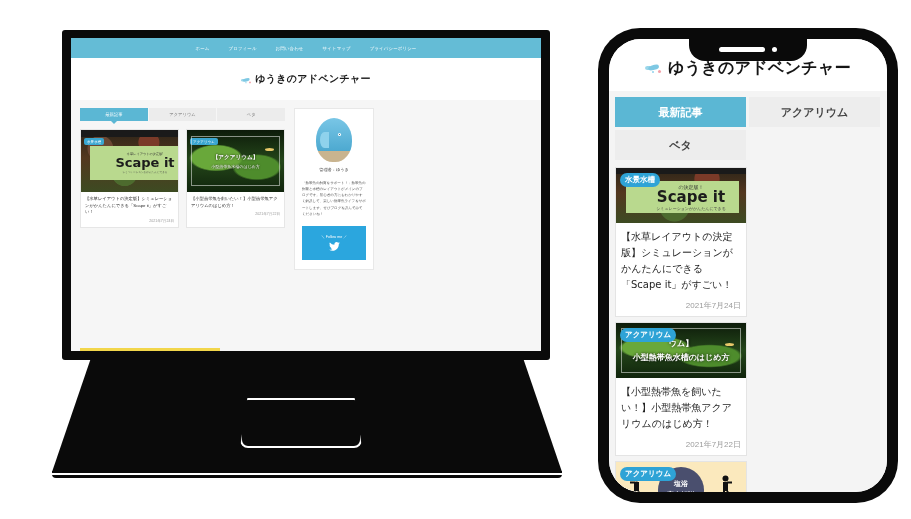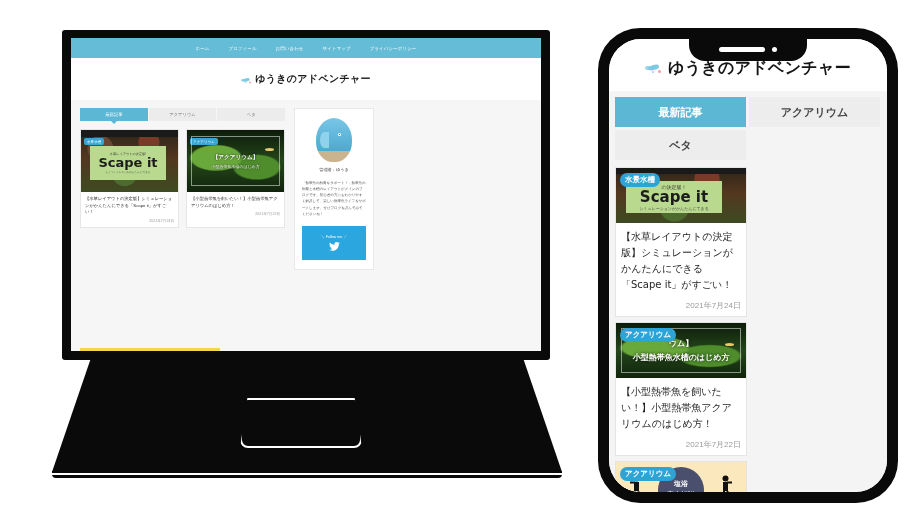--- a/index.html
+++ b/index.html
@@ -75,7 +75,7 @@
   .th1 .bar{position:absolute;left:0;top:0;width:100%;height:7px;background:#1a1a1a;}
   .th1 .greenbox{
     position:absolute;left:9px;top:16px;width:76px;height:34px;background:#b9d98e;
-    display:flex;flex-direction:column;align-items:center;justify-content:center;
+    display:flex;flex-direction:column;align-items:center;justify-content:center;padding-left:17px;
   }
   .th1 .gt{font-size:3.2px;color:#333;}
   .th1 .gb{font-size:13px;color:#1c1c1c;font-weight:bold;line-height:1;

